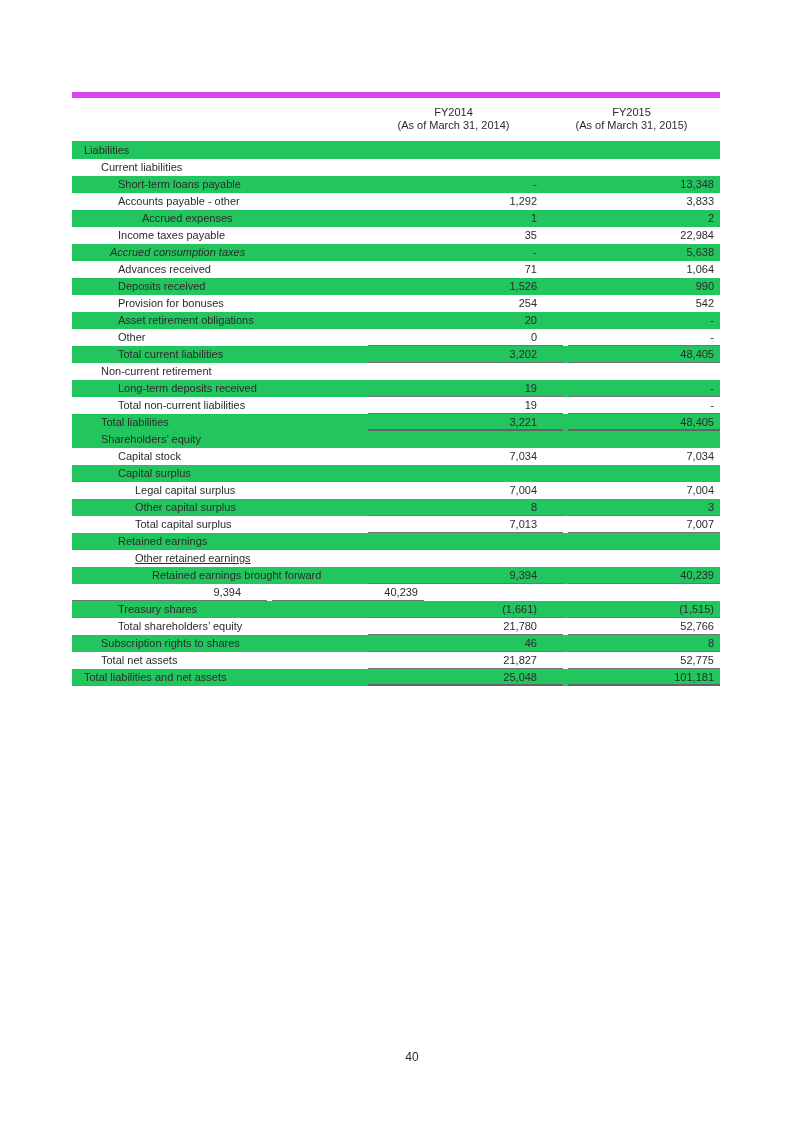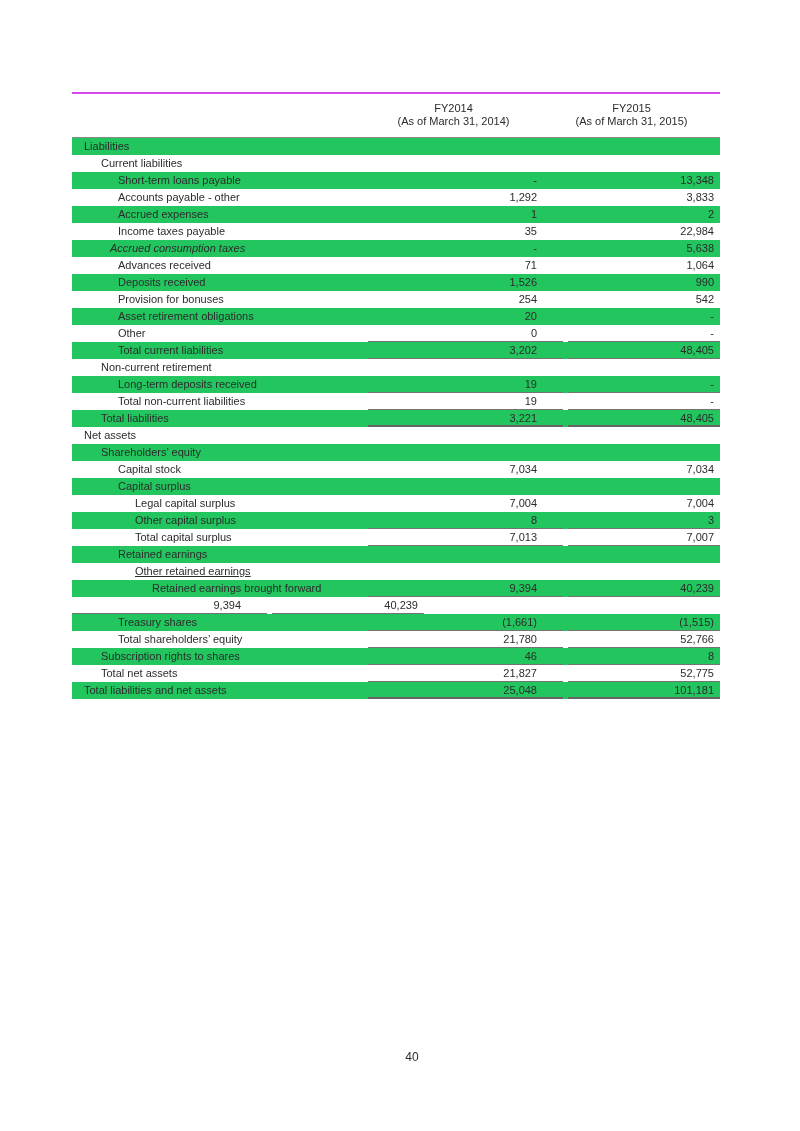--- a/index.html
+++ b/index.html
@@ -13,7 +13,7 @@
   }
   .content { position: absolute; left: 72px; top: 92px; width: 648px; }
   .unit-label { text-align: right; font-size: 11px; line-height: 14px; margin-bottom: 4px; }
-  .fin-table { border-top: 2px solid #d946ef; }
+  .fin-table { border-top: 6px solid #d946ef; }
   .thead { display: flex; height: 44px; padding-top: 8px; border-bottom: 1px solid #8a8a8a; }
   .th { font-size: 11px; line-height: 13px; text-align: center; }
   .th-label { width: 296px; }

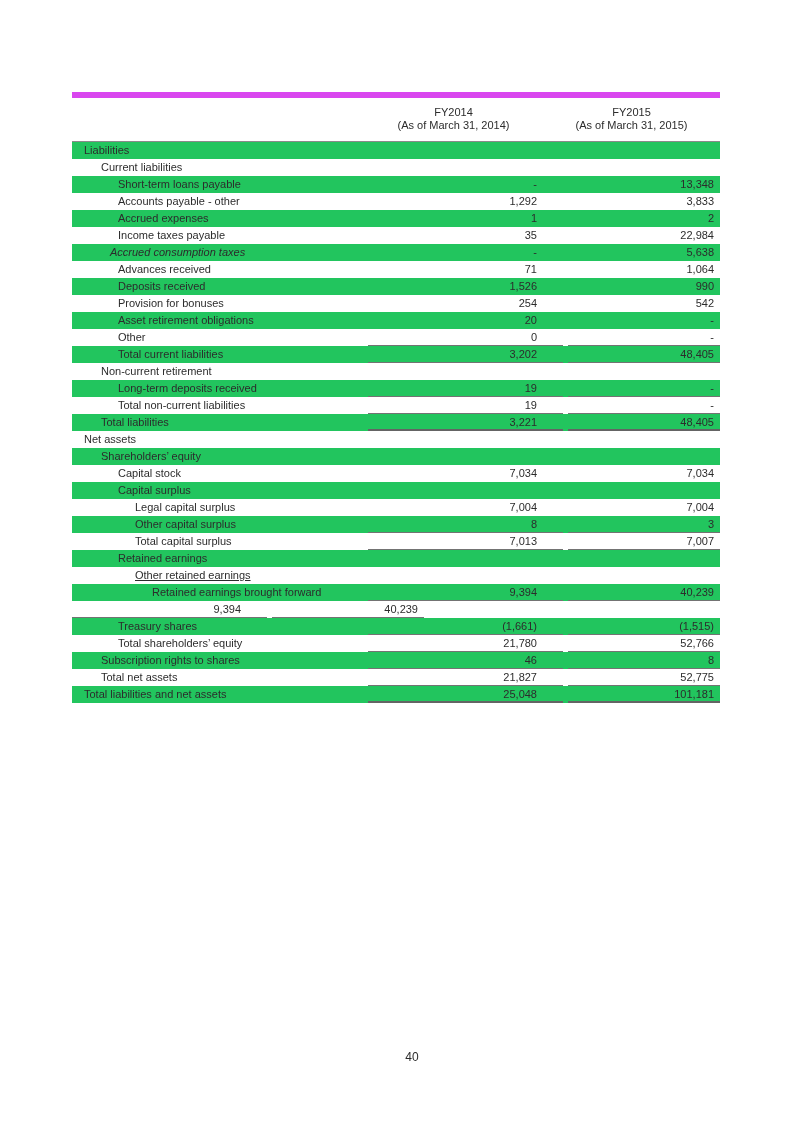--- a/index.html
+++ b/index.html
@@ -70,7 +70,7 @@
           <div class="c-num c-fy15">3,833</div>
         </div>
         <div class="row shaded">
-          <div class="c-label" style="padding-left: 46px;">Accrued expenses</div>
+          <div class="c-label" style="padding-left: 70px;">Accrued expenses</div>
           <div class="c-num c-fy14">1</div>
           <div class="c-num c-fy15">2</div>
         </div>

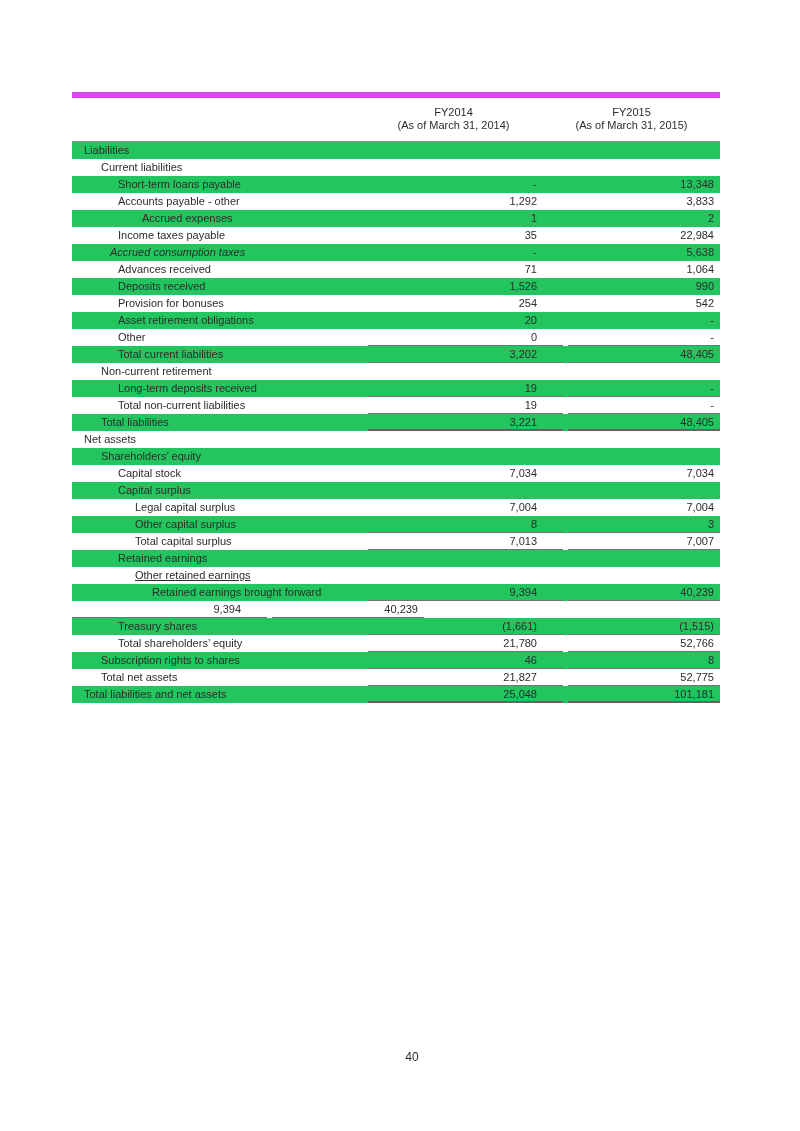--- a/index.html
+++ b/index.html
@@ -134,11 +134,6 @@
           <div class="c-num c-fy14 bb2">3,221</div>
           <div class="c-num c-fy15 bb2">48,405</div>
         </div>
-        <div class="row">
-          <div class="c-label" style="padding-left: 12px;">Net assets</div>
-          <div class="c-num c-fy14"></div>
-          <div class="c-num c-fy15"></div>
-        </div>
         <div class="row shaded">
           <div class="c-label" style="padding-left: 29px;">Shareholders’ equity</div>
           <div class="c-num c-fy14"></div>

